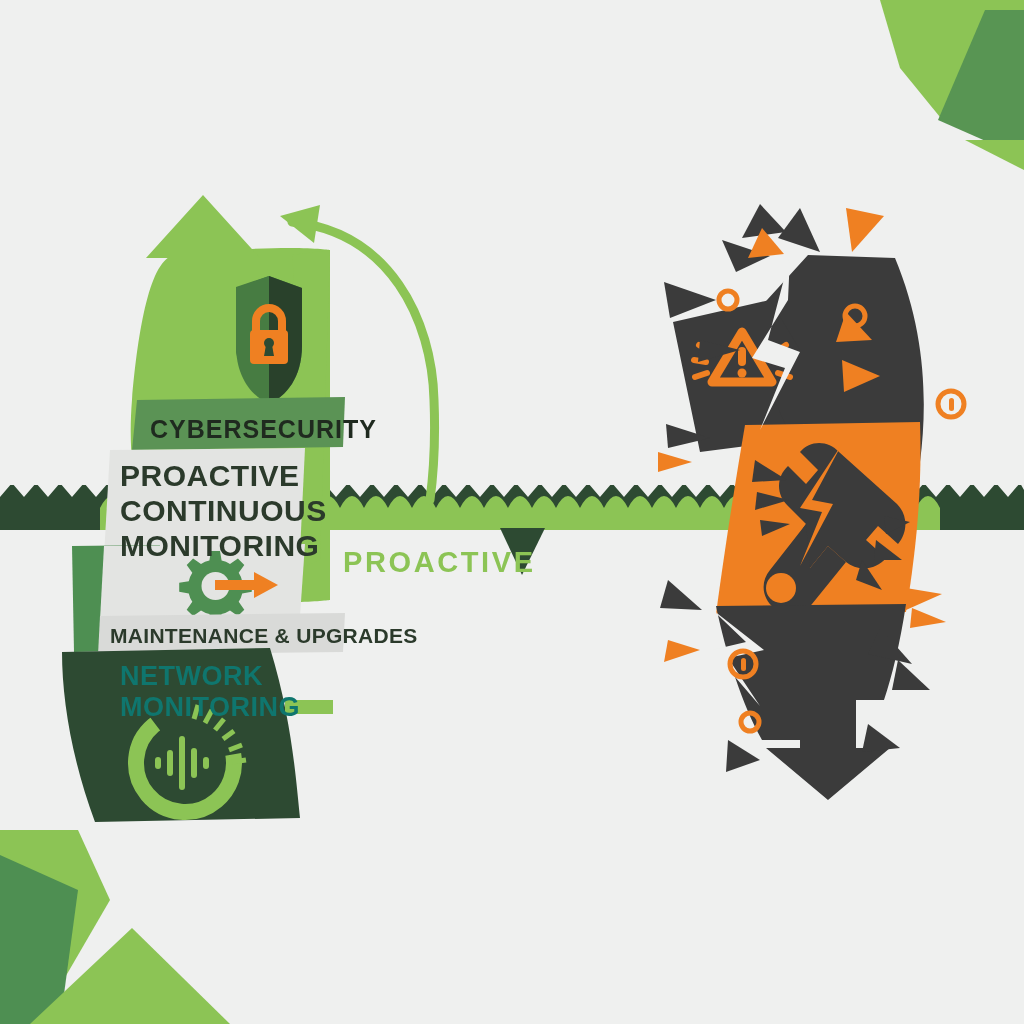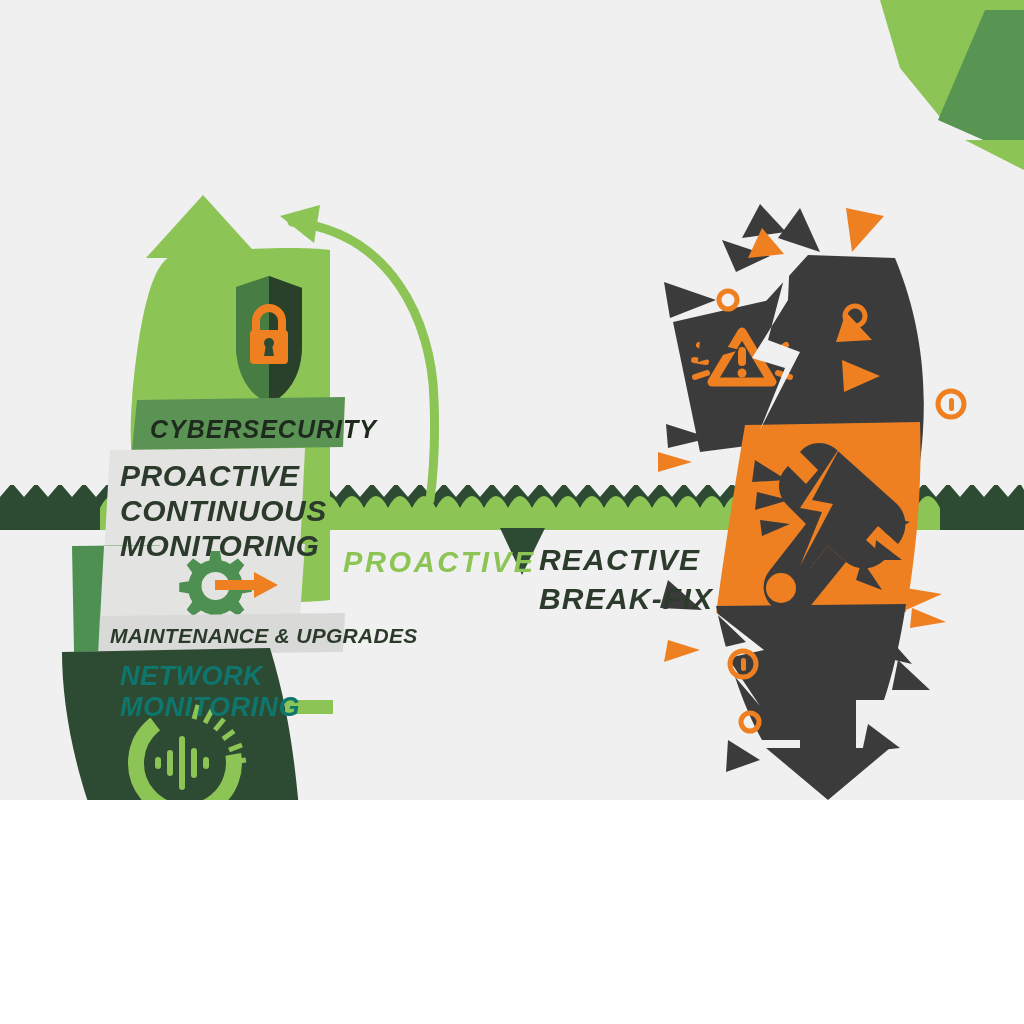--- a/index.html
+++ b/index.html
@@ -10,11 +10,10 @@
   #stage {
     position: relative;
     width: 1024px;
-    height: 800px;
+    height: 1024px;
     overflow: hidden;
     background: #eff0ef;
     font-family: "Liberation Sans", sans-serif;
-    font-style: italic;
   }
   #stage svg.layer {
     position: absolute;

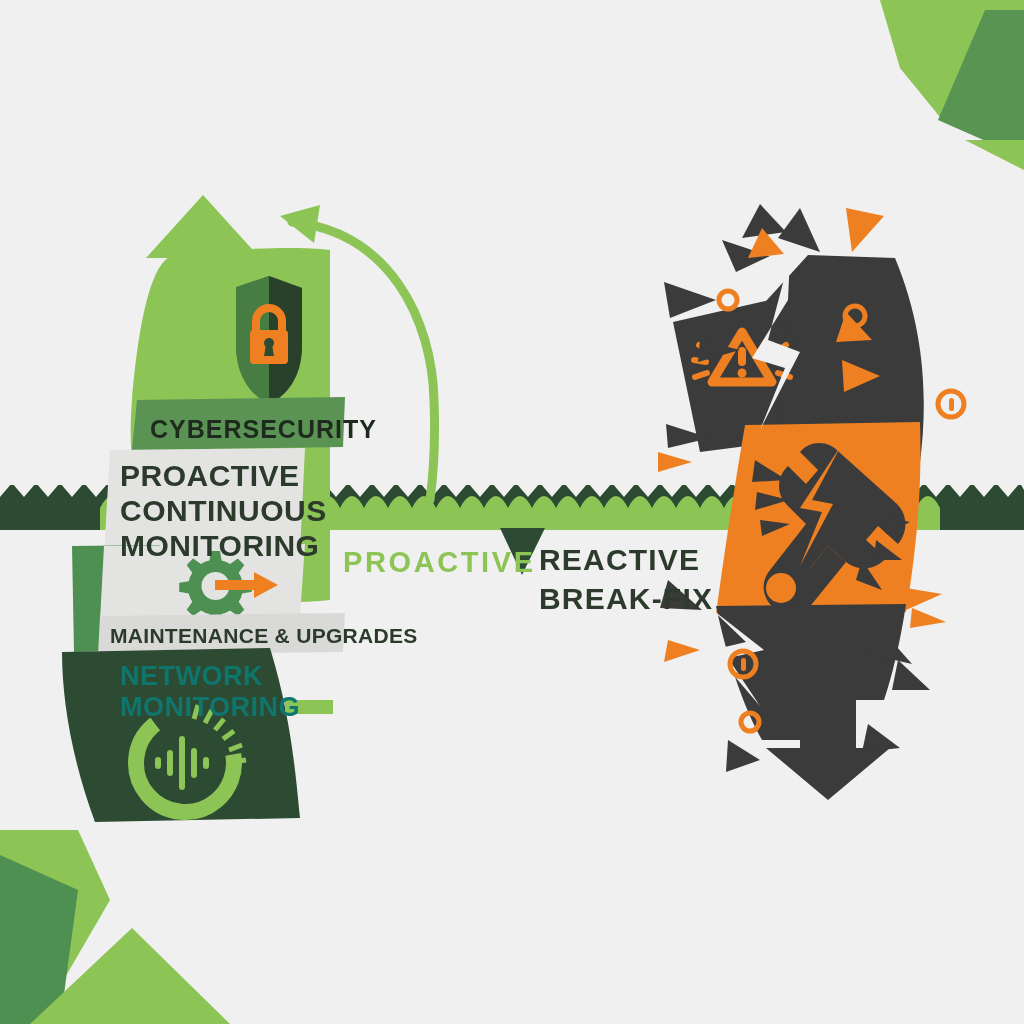--- a/index.html
+++ b/index.html
@@ -300,8 +300,6 @@
 
   <div class="txt lbl-proactive">PROACTIVE</div>
 
-  <div class="txt lbl-reactive">REACTIVE
-BREAK-FIX</div>
 
 
 </div>

